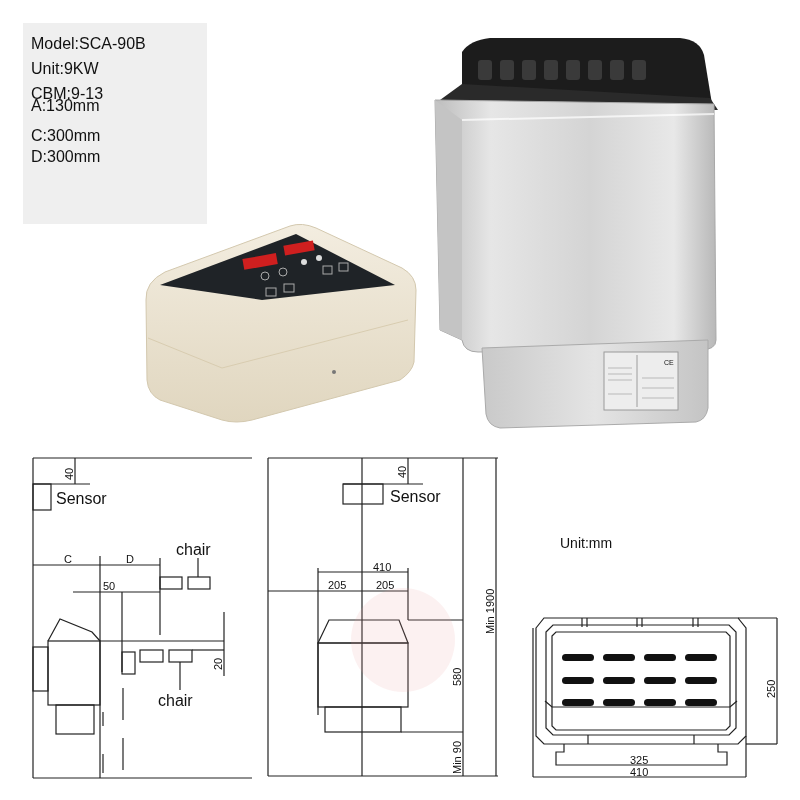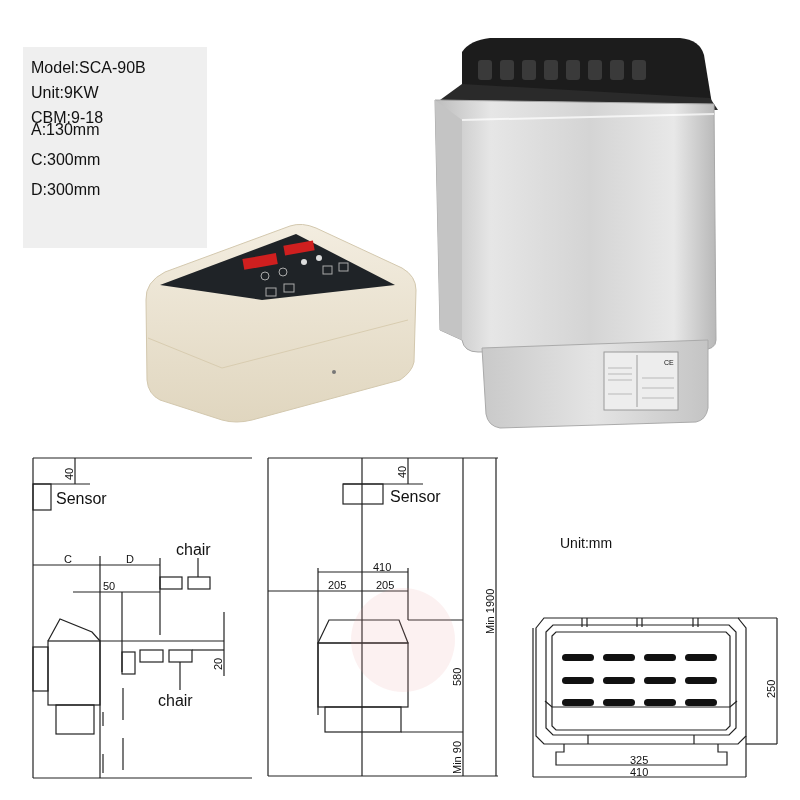--- a/index.html
+++ b/index.html
@@ -4,7 +4,7 @@
 <style>
   html, body { margin:0; padding:0; background:#ffffff; }
   body { width:800px; height:800px; position:relative; overflow:hidden; font-family:"Liberation Sans", sans-serif; color:#111; }
-  .specs { position:absolute; left:23px; top:23px; width:184px; height:201px; background:#efefef;margin-top:24px; }
+  .specs { position:absolute; left:23px; top:23px; width:184px; height:201px; background:#efefef; }
   .spec-line { position:absolute; left:8px; font-size:16px; line-height:18px; color:#111; white-space:nowrap; }
   svg { position:absolute; left:0; top:0; overflow:visible; }
   .lbl { font-family:"Liberation Sans", sans-serif; fill:#111; }

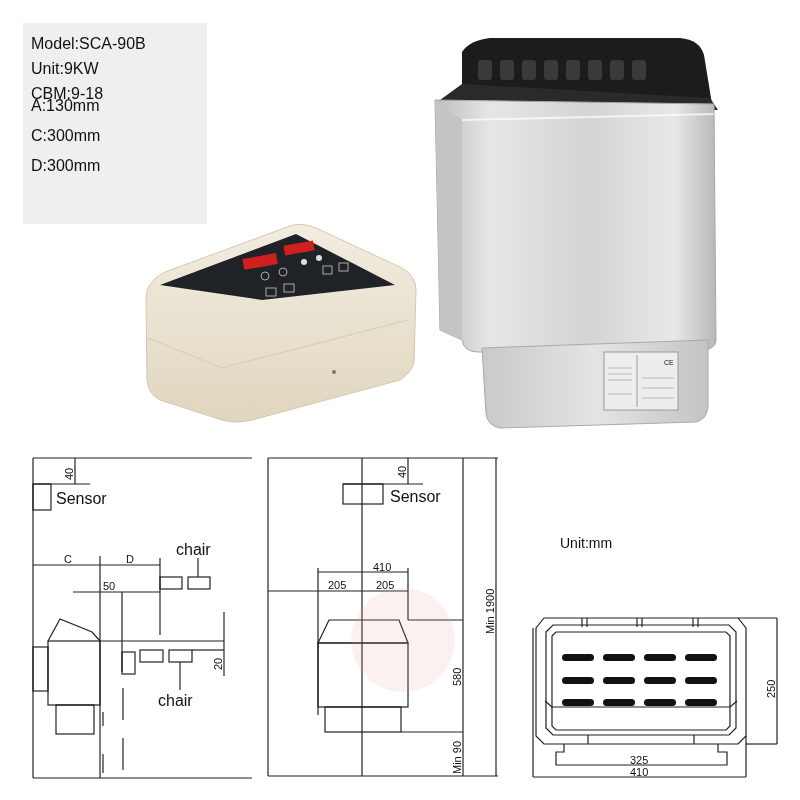--- a/index.html
+++ b/index.html
@@ -15,7 +15,7 @@
 <div class="specs">
   <div class="spec-line" style="top:12px">Model:SCA-90B</div>
   <div class="spec-line" style="top:37px">Unit:9KW</div>
-  <div class="spec-line" style="top:62px">CBM:9-18</div>
+  <div class="spec-line" style="top:62px">CBM:9-13</div>
   <div class="spec-line" style="top:74px"> A:130mm</div>
   <div class="spec-line" style="top:104px"> C:300mm</div>
   <div class="spec-line" style="top:134px"> D:300mm</div>

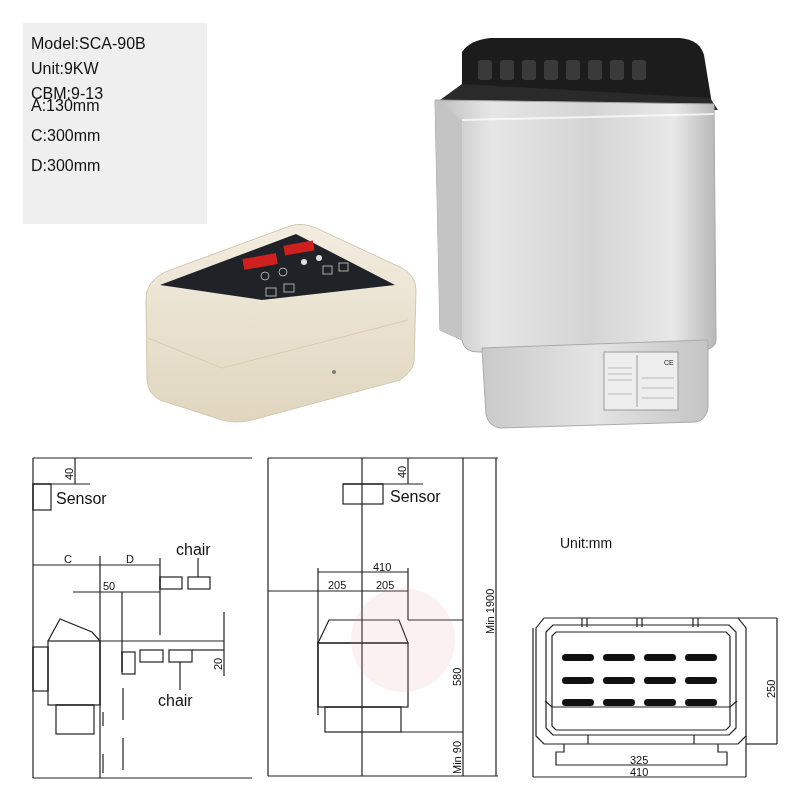--- a/index.html
+++ b/index.html
@@ -18,7 +18,7 @@
   <div class="spec-line" style="top:62px">CBM:9-13</div>
   <div class="spec-line" style="top:74px"> A:130mm</div>
   <div class="spec-line" style="top:104px"> C:300mm</div>
-  <div class="spec-line" style="top:134px"> D:300mm</div>
+  <div class="spec-line" style="top:125px"> D:300mm</div>
 </div>
 
 <svg width="800" height="800">

